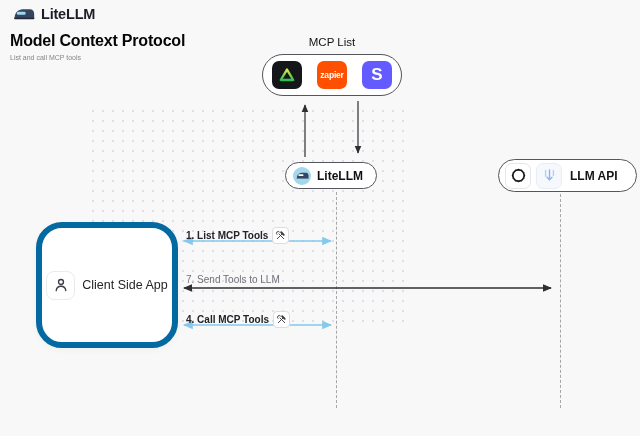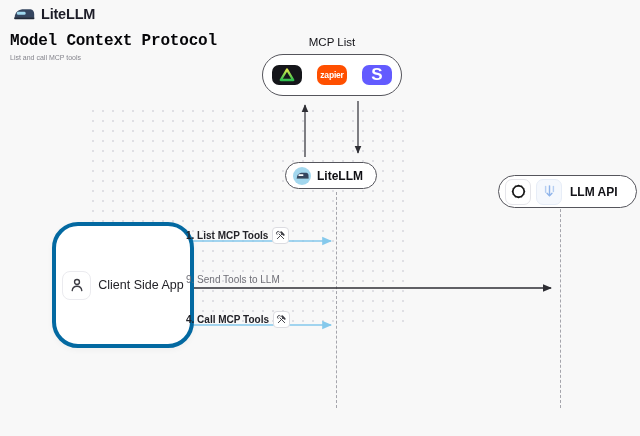--- a/index.html
+++ b/index.html
@@ -23,7 +23,7 @@
   .brand-logo svg{width:100%;height:100%;}
   .brand-name{font-size:14.5px;font-weight:700;color:#1d1d28;letter-spacing:-0.2px;}
   .page-title{position:absolute;left:10px;top:32px;margin:0;font-size:16px;font-weight:700;
-    color:#060609;letter-spacing:-0.2px;font-family:Liberation Mono, monospace;}
+    color:#060609;letter-spacing:-0.2px;}
   .page-subtitle{position:absolute;left:10px;top:54px;font-size:7px;color:#85858d;}
 
   

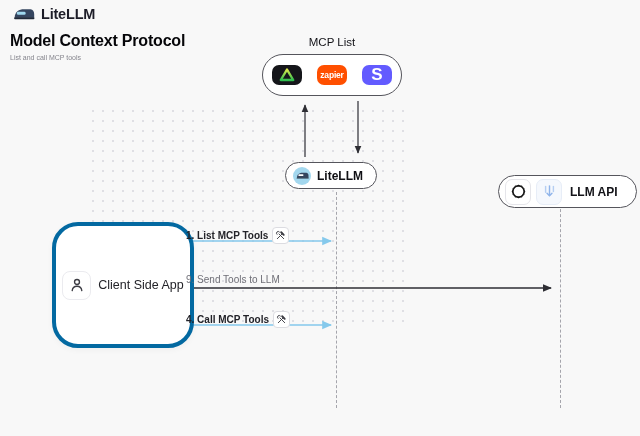--- a/index.html
+++ b/index.html
@@ -34,7 +34,7 @@
     border:1.4px solid #55555c;border-radius:22px;
     display:flex;align-items:center;justify-content:center;gap:15px;box-sizing:border-box;
   }
-  .tool{width:30px;height:20px;border-radius:7px;display:flex;align-items:center;justify-content:center;}
+  .tool{width:30px;height:28px;border-radius:7px;display:flex;align-items:center;justify-content:center;}
   .tool svg{width:20px;height:20px;}
   .tool-triangle{background:#15161a;}
   .tool-zapier{background:#ff4f00;}

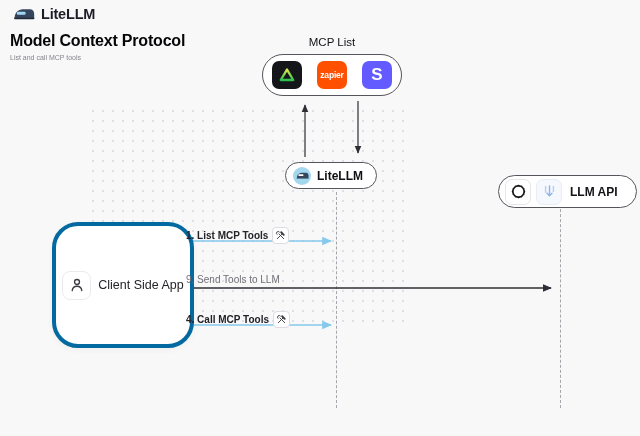--- a/index.html
+++ b/index.html
@@ -52,7 +52,7 @@
   .node-avatar svg{width:13px;height:9px;}
   .node-litellm .node-label{font-size:12px;font-weight:700;color:#101014;}
   .node-llm-api{left:498px;top:159px;width:139px;height:33px;border-radius:17px;
-    padding-left:6px;gap:5px;margin-top:16px;}
+    padding-left:6px;gap:5px;}
   .mini{width:26px;height:26px;border-radius:7px;box-sizing:border-box;
     display:flex;align-items:center;justify-content:center;}
   .mini-openai{background:#fff;border:1px solid #e5e5ea;}

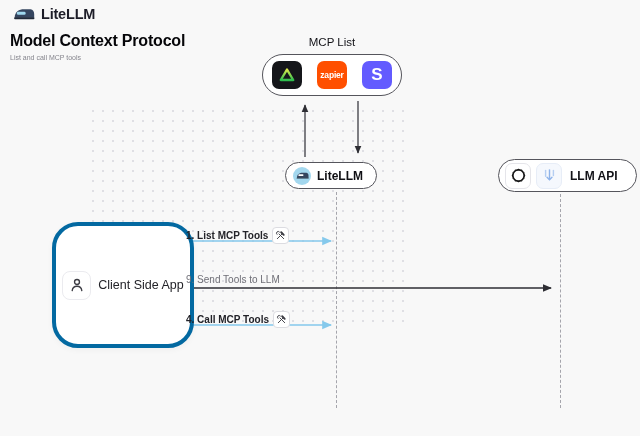--- a/index.html
+++ b/index.html
@@ -63,8 +63,8 @@
 
   
   .client-card{
-    position:absolute;left:52px;top:222px;width:142px;height:126px;background:#fff;
-    border:4px solid #0369a1;border-radius:26px;box-shadow:0 2px 6px rgba(0,0,0,.04);
+    position:absolute;left:36px;top:222px;width:142px;height:126px;background:#fff;
+    border:6px solid #0369a1;border-radius:26px;box-shadow:0 2px 6px rgba(0,0,0,.04);
     display:flex;align-items:center;justify-content:center;gap:7px;box-sizing:border-box;
   }
   .person-box{width:27px;height:27px;border-radius:8px;background:#fff;border:1px solid #ebebef;

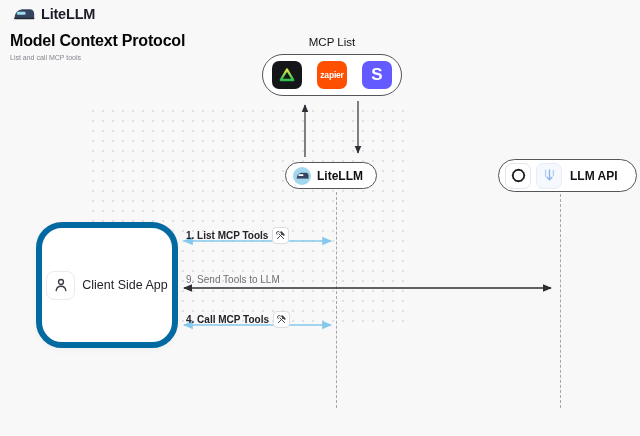--- a/index.html
+++ b/index.html
@@ -204,7 +204,7 @@
     </span>
   </div>
   <div class="step step-2">
-    <span>9. Send Tools to LLM</span>
+    <span>7. Send Tools to LLM</span>
   </div>
   <div class="step step-3">
     <span>4. Call MCP Tools</span>

